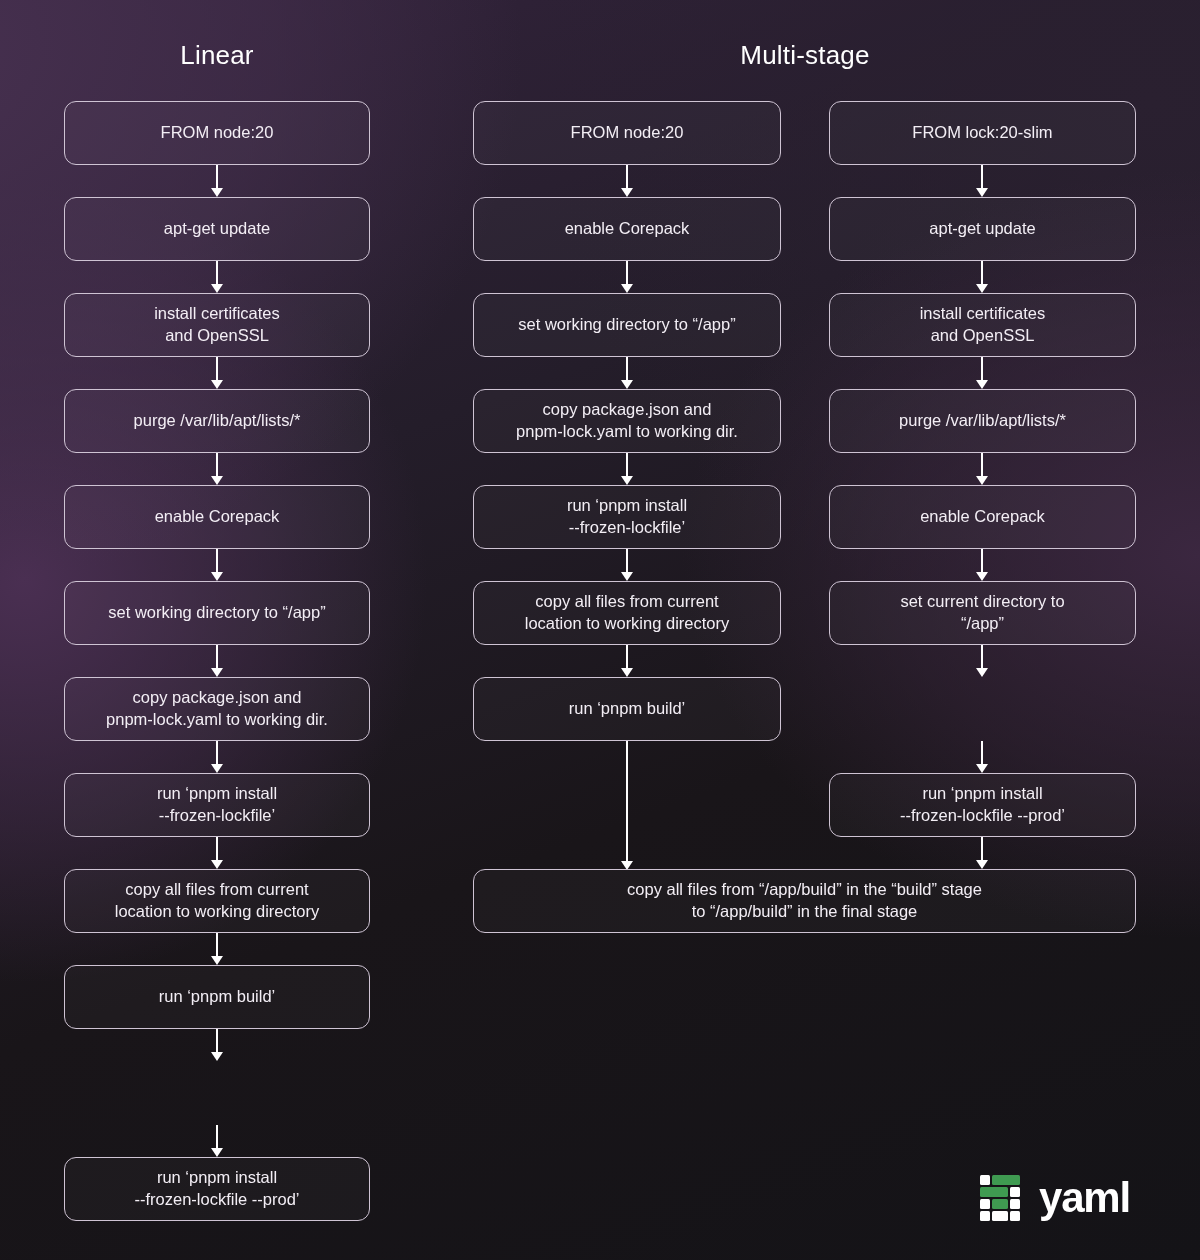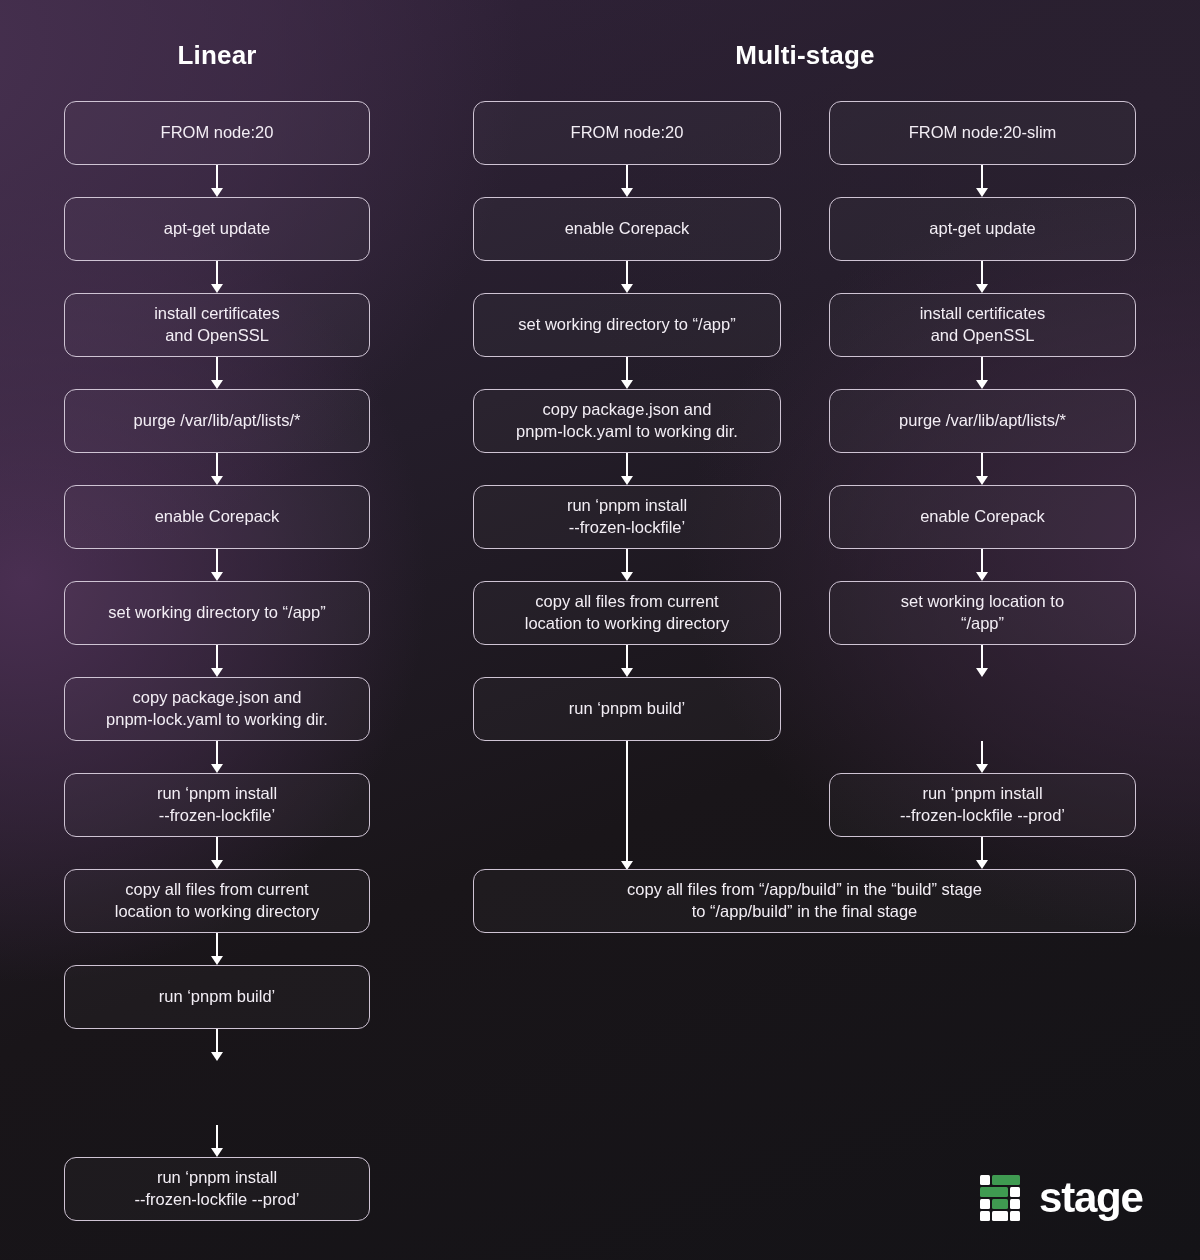--- a/index.html
+++ b/index.html
@@ -34,7 +34,7 @@
     position: absolute;
     color: #ffffff;
     font-size: 26px;
-    font-weight: bold;
+    font-weight: normal;
     letter-spacing: 0.2px;
     text-align: center;
     white-space: nowrap;

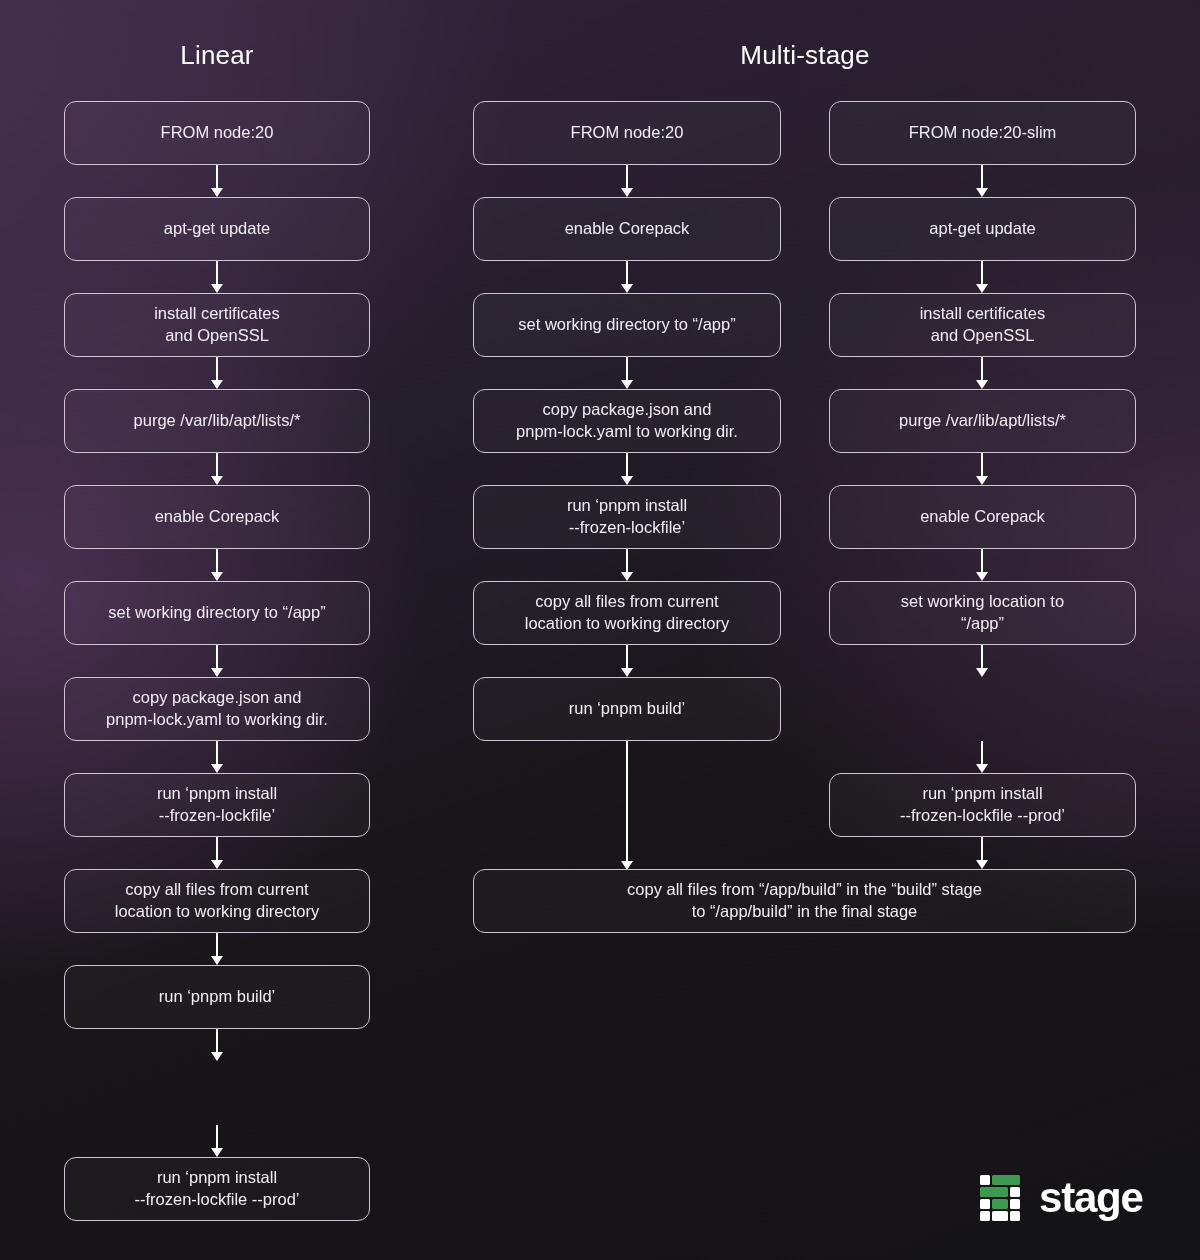--- a/index.html
+++ b/index.html
@@ -240,7 +240,7 @@
       <span class="head"></span>
     </div>
 
-  <div class="node" style="left:829px; top:101px; width:307px; height:64px;">FROM node:20-slim</div>
+  <div class="node" style="left:829px; top:101px; width:307px; height:64px;">FROM lock:20-slim</div>
   <div class="arrow" style="left:982px; top:165px; width:14px; height:32px;">
       <span class="shaft" style="height:23px;"></span>
       <span class="head"></span>

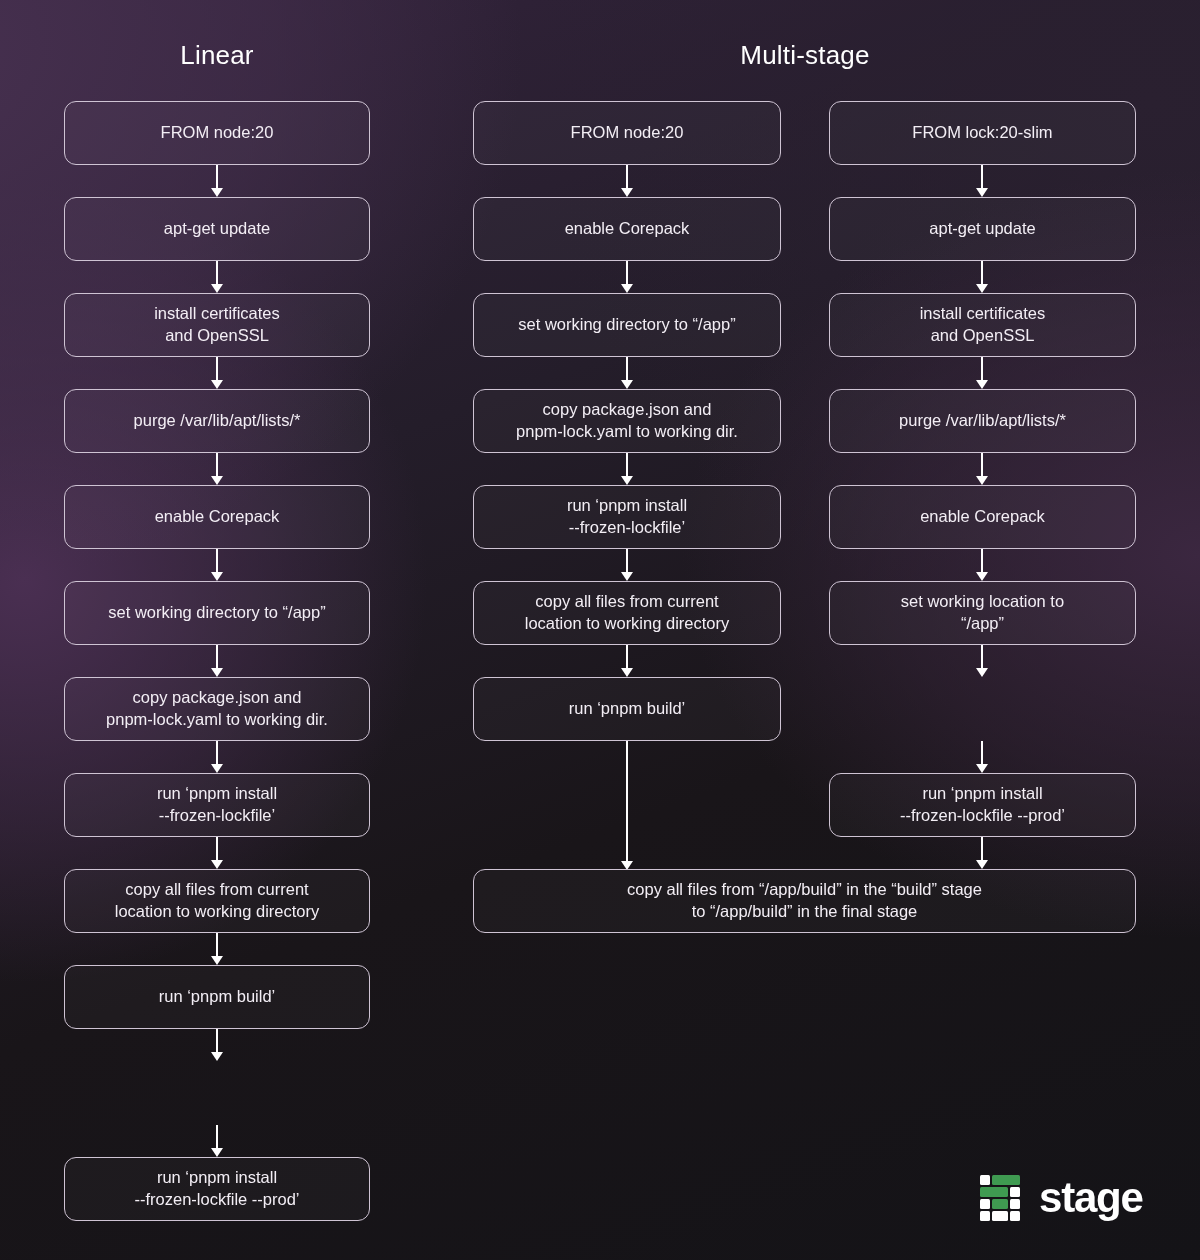--- a/index.html
+++ b/index.html
@@ -271,7 +271,7 @@
       <span class="head"></span>
     </div>
 
-  <div class="node" style="left:829px; top:581px; width:307px; height:64px;">set working location to
+  <div class="node" style="left:829px; top:581px; width:307px; height:64px;">set current directory to
 “/app”</div>
   <div class="arrow" style="left:982px; top:645px; width:14px; height:32px;">
       <span class="shaft" style="height:23px;"></span>

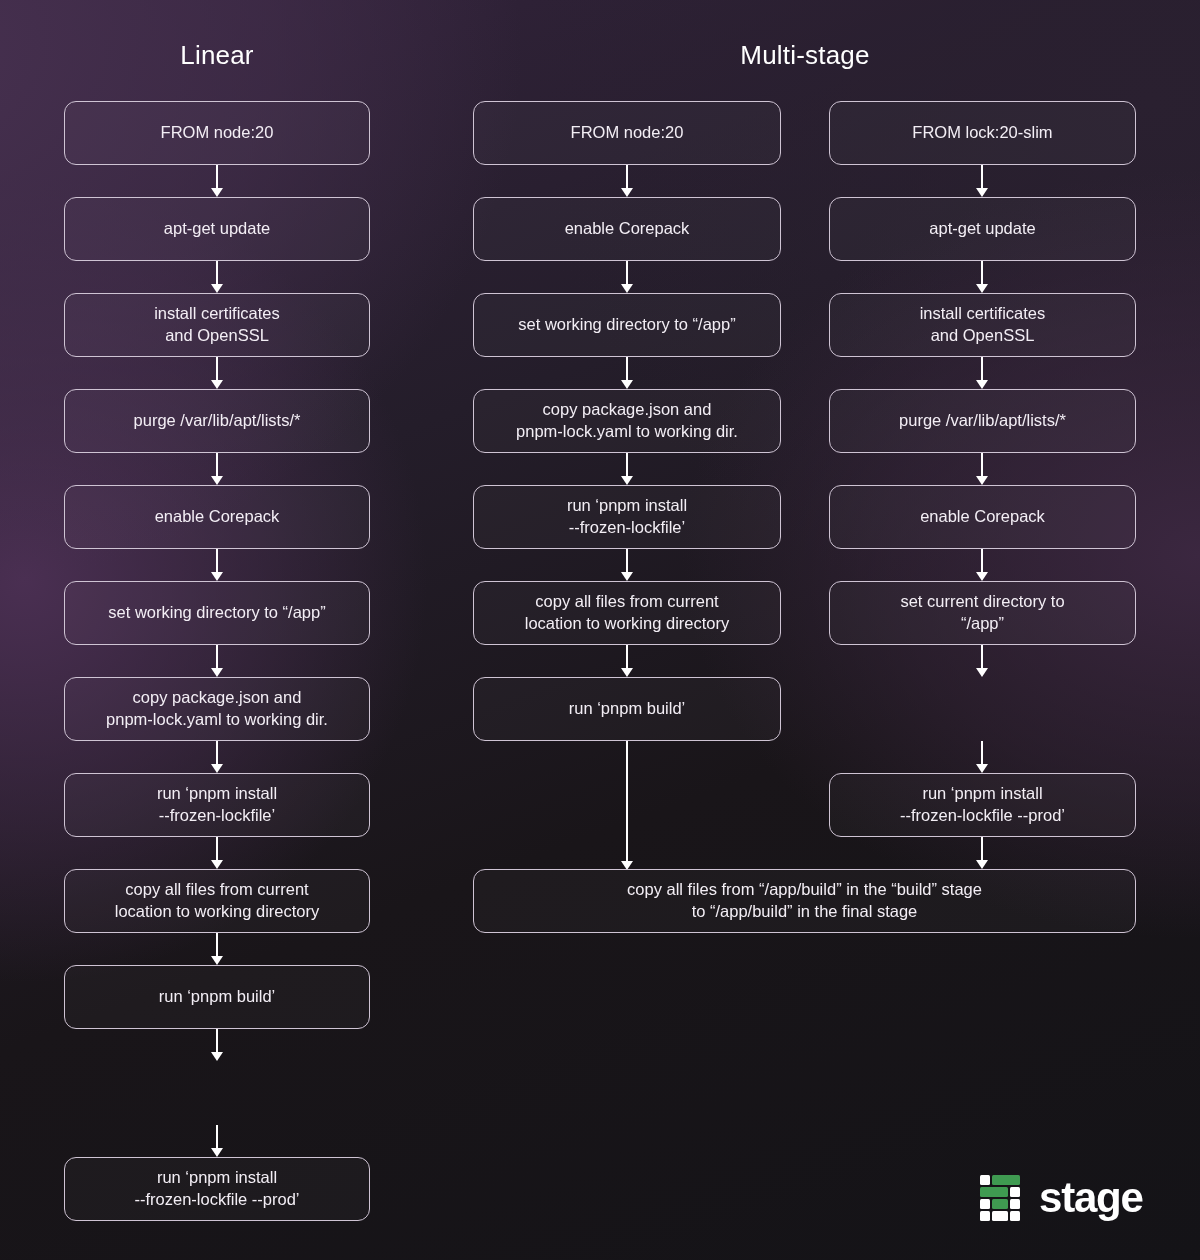--- a/index.html
+++ b/index.html
@@ -306,7 +306,7 @@
       <i class="lm-w" style="grid-area:7/3/9/6"></i>
       <i class="lm-w" style="grid-area:7/6/9/8"></i>
     </span>
-    <span class="logo-word">stage</span>
+    <span class="logo-word">yaml</span>
   </div>
 
 </div>

